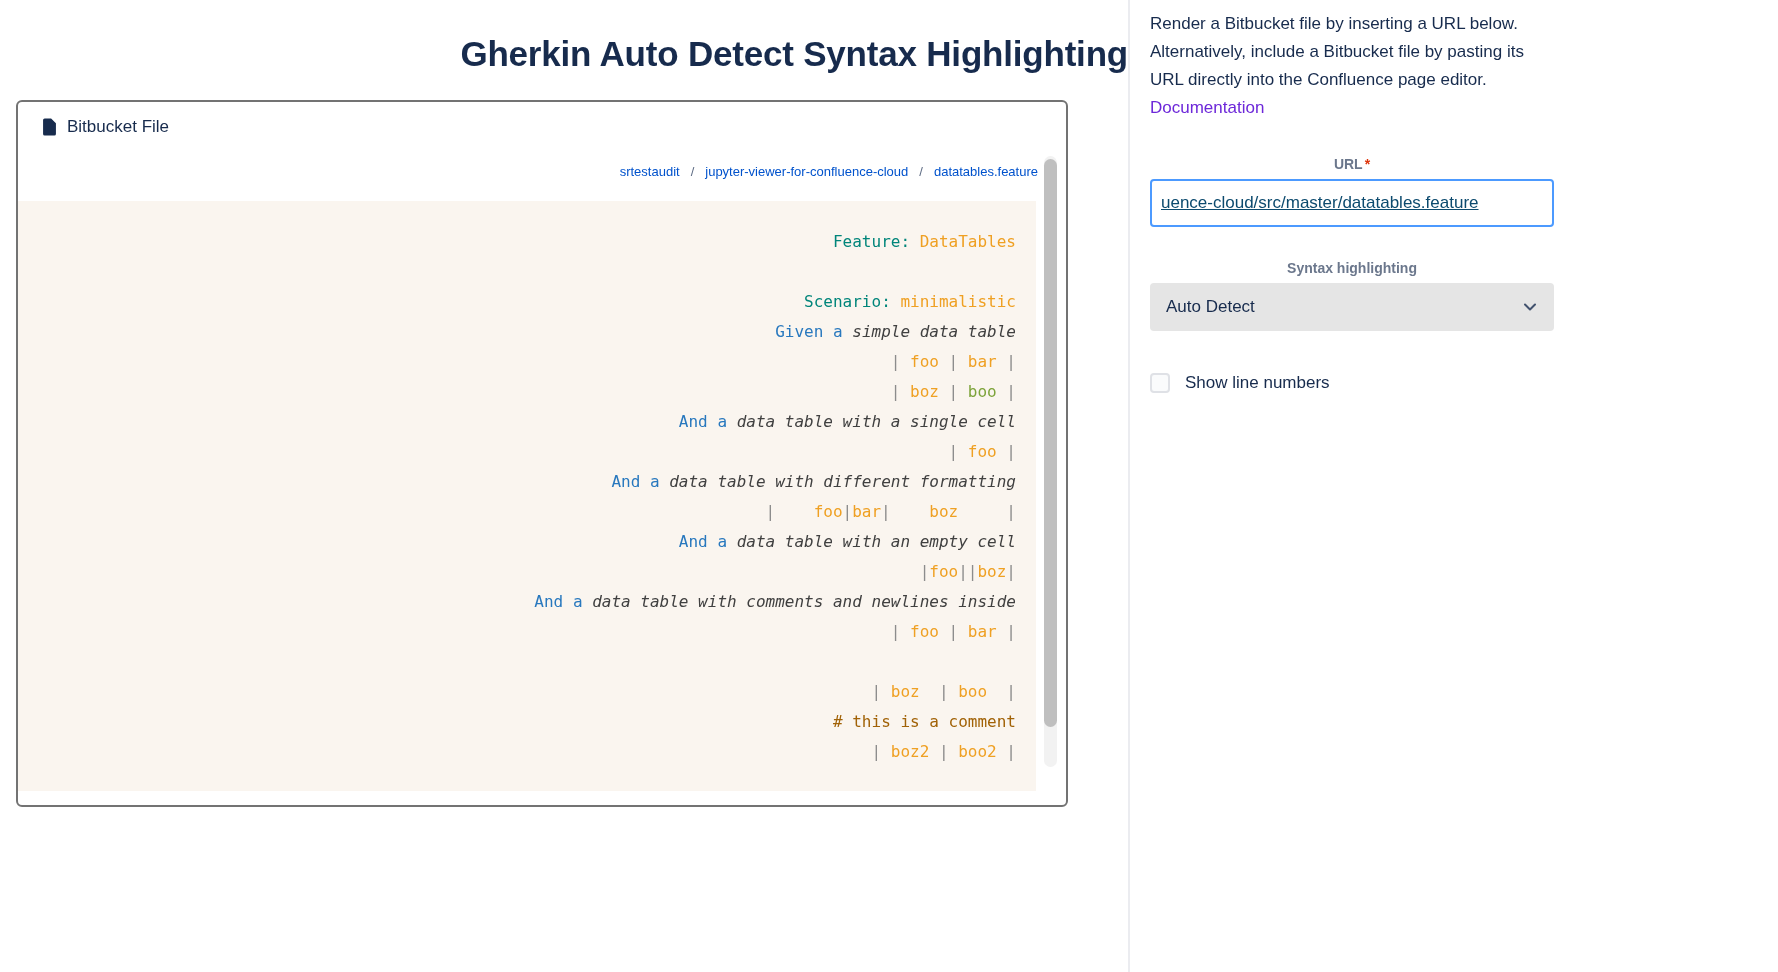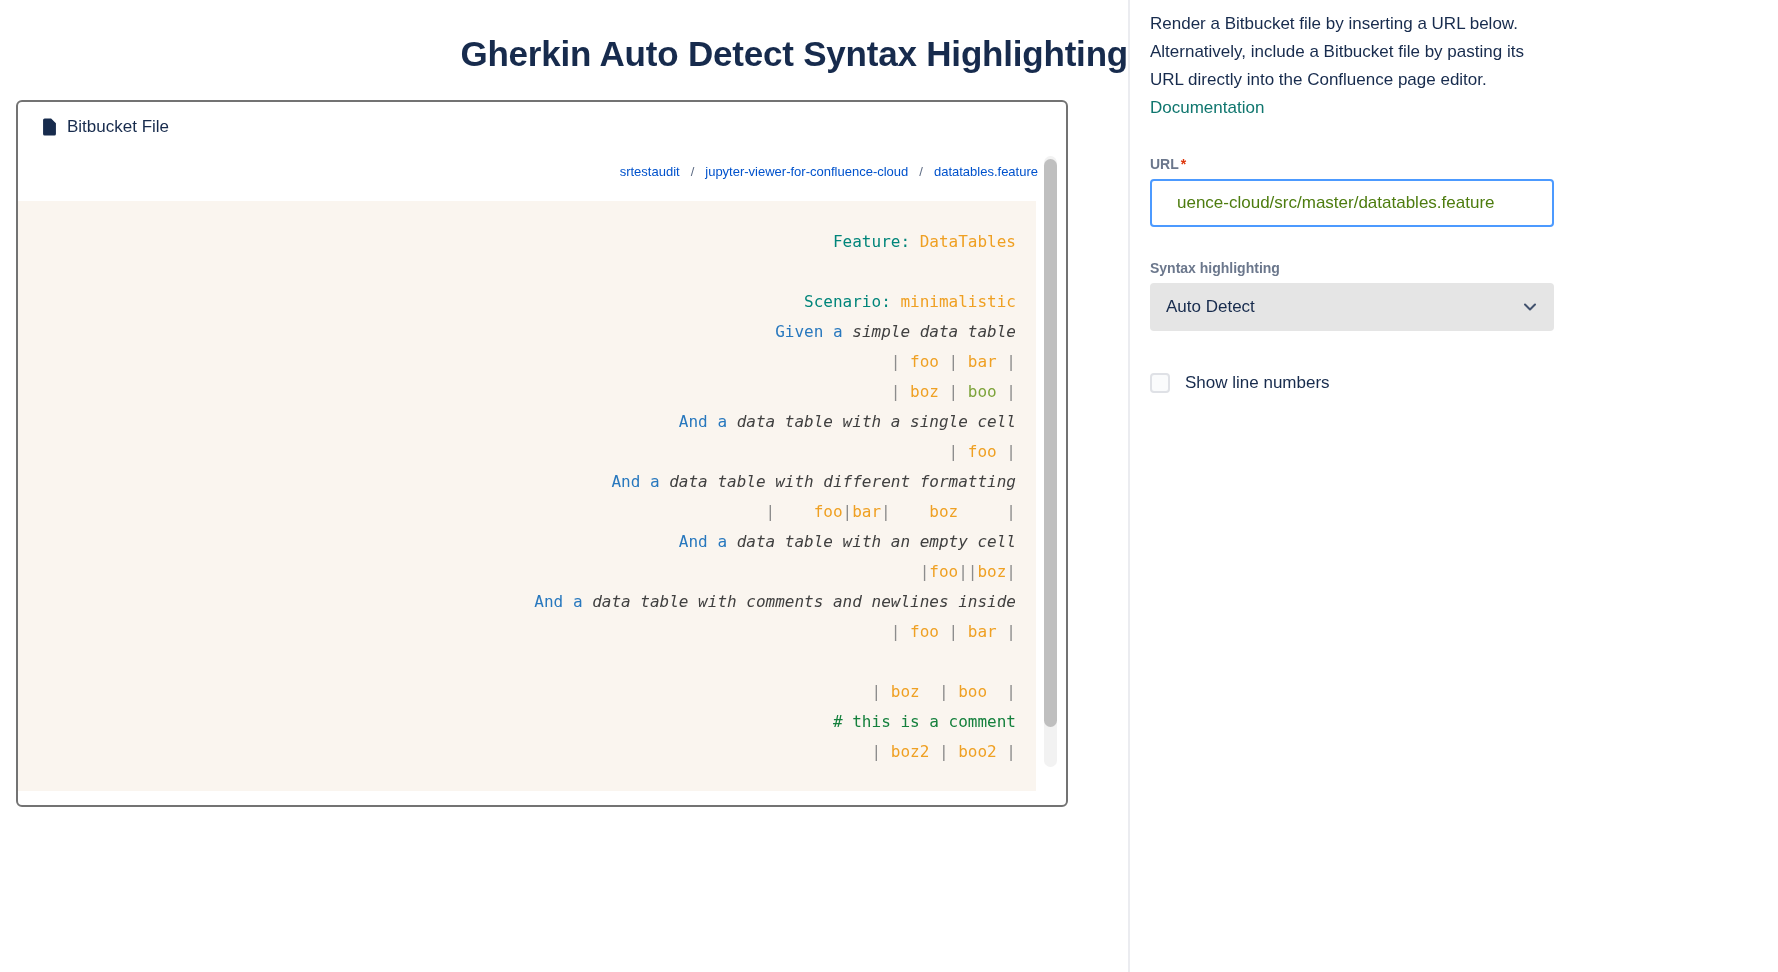--- a/index.html
+++ b/index.html
@@ -73,7 +73,7 @@
   }
   .sidebar-inner { width: 404px; }
   .intro { font-size: 17px; line-height: 28px; color: #172B4D; margin: 0 0 34px 0; }
-  .doc-link { color: #0f766e; text-decoration: none; cursor: pointer; }
+  .doc-link { color: #6d28d9; text-decoration: none; cursor: pointer; }
 
   .field { margin-bottom: 33px; }
   .field-label {

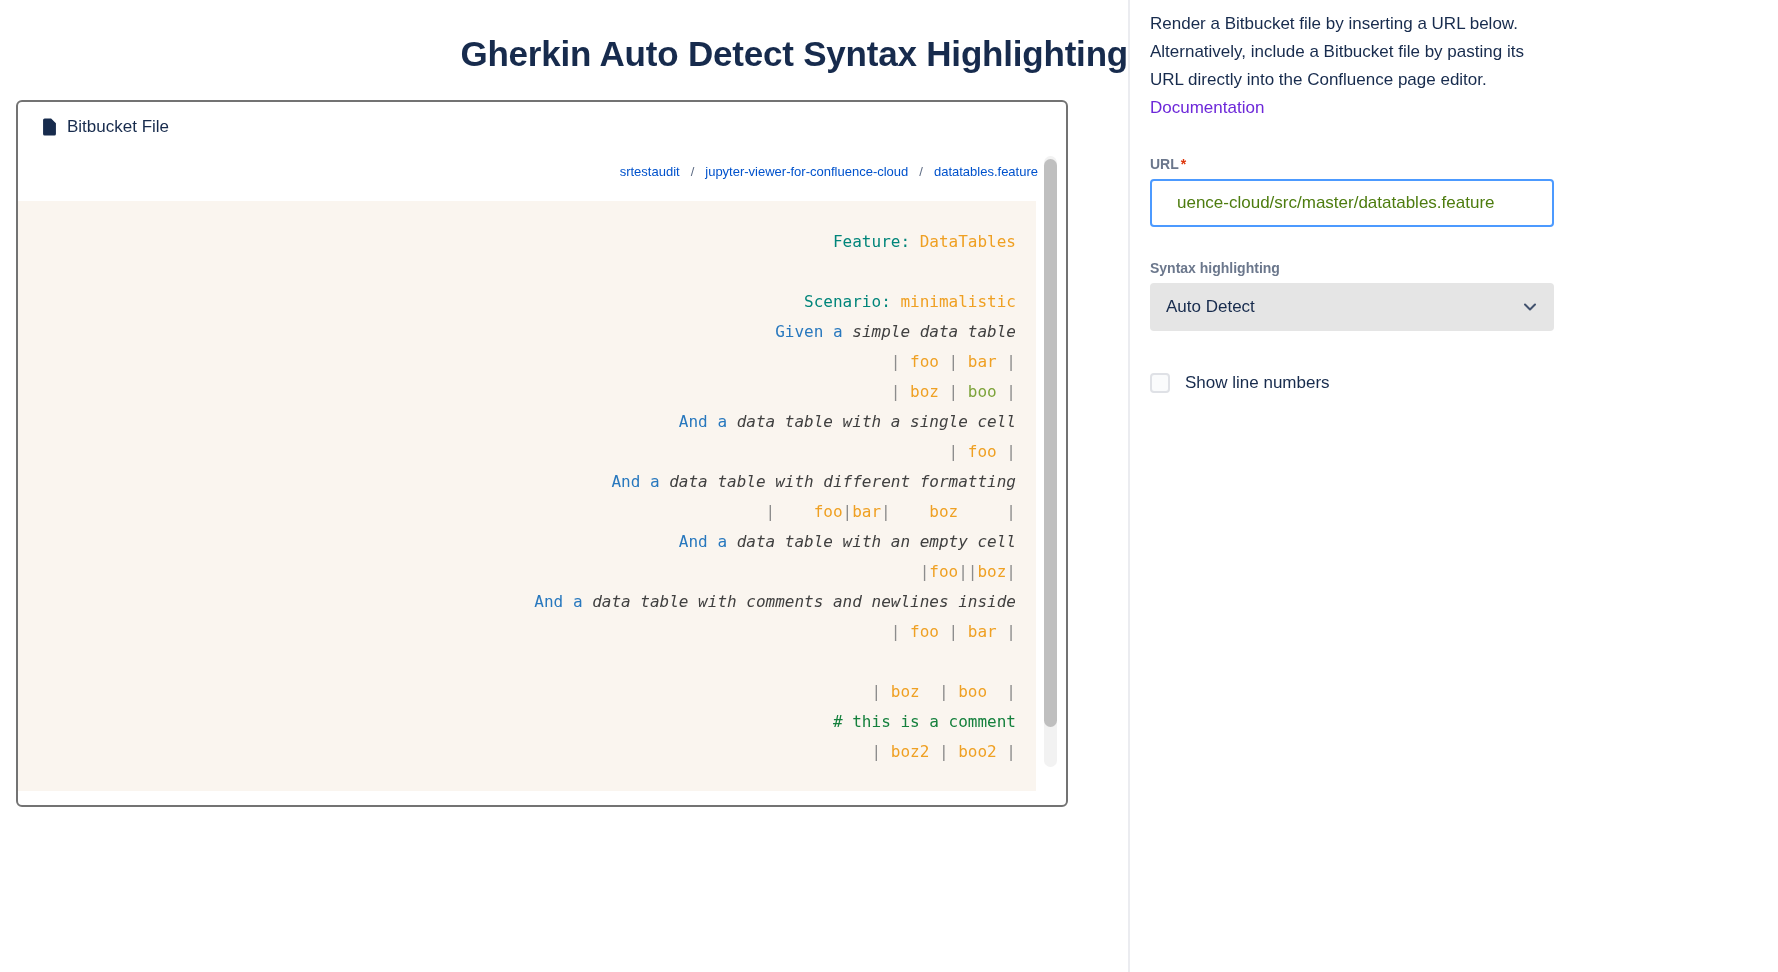--- a/index.html
+++ b/index.html
@@ -78,7 +78,7 @@
   .field { margin-bottom: 33px; }
   .field-label {
     display: block; font-size: 14px; font-weight: 700;
-    color: #6B778C; margin-bottom: 7px;
+    color: #6B778C; margin-bottom: 7px; text-align: center;
   }
   .req { color: #DE350B; margin-left: 2px; }
 

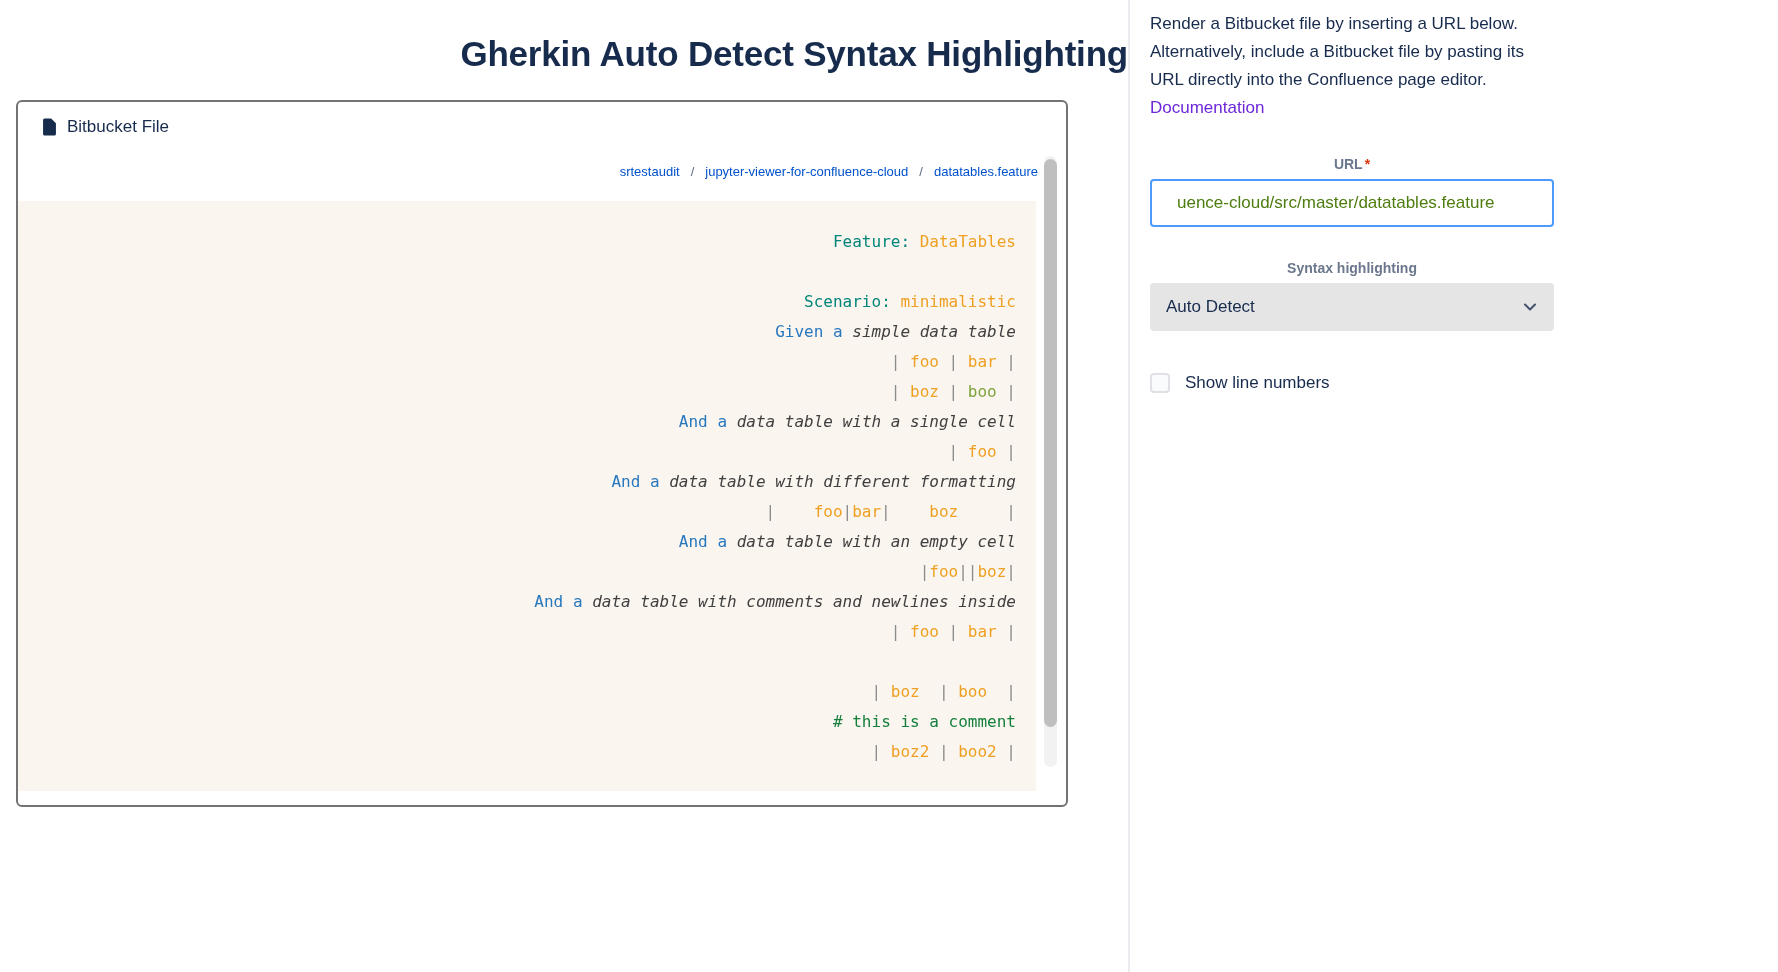--- a/index.html
+++ b/index.html
@@ -85,9 +85,9 @@
   .url-input {
     width: 100%; height: 48px;
     border: 2px solid #4C9AFF; border-radius: 4px;
-    font-size: 17px; color: #4d7c0f; padding: 0 25px;
+    font-size: 17px; color: #0c4a6e; padding: 0 9px;
     font-family: "Liberation Sans", sans-serif;
-    outline: none; background: #ffffff;
+    outline: none; background: #ffffff; text-decoration: underline;
   }
 
   .select {

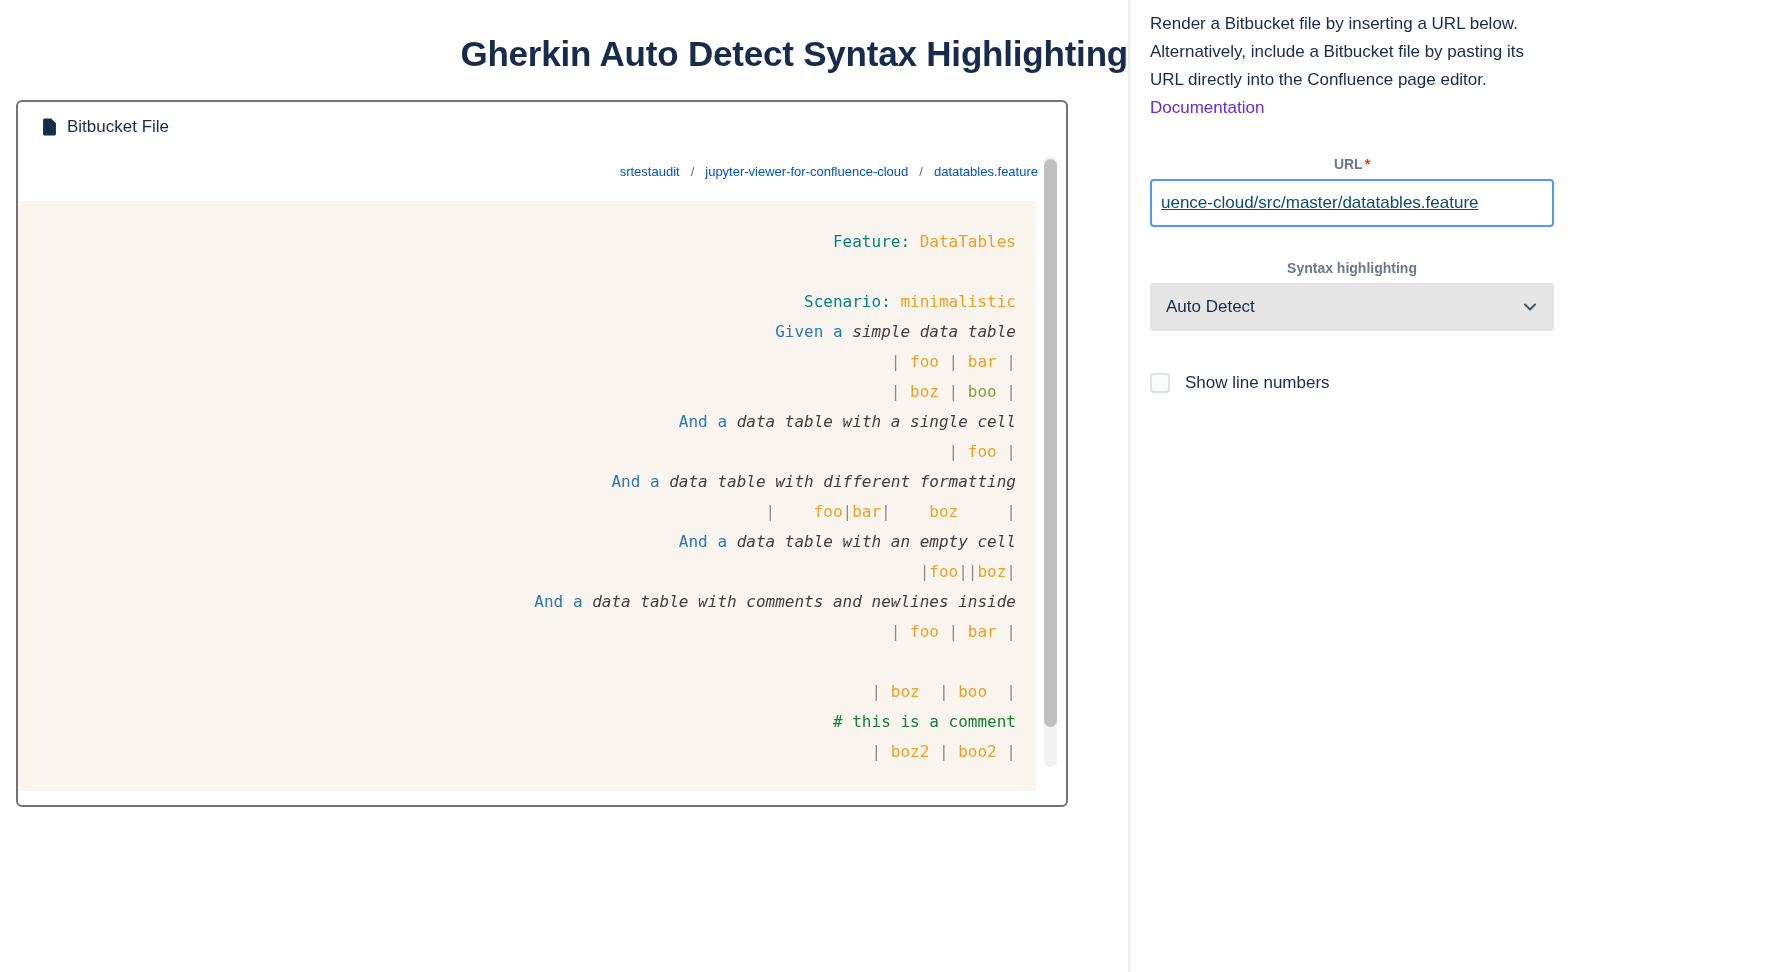--- a/index.html
+++ b/index.html
@@ -52,7 +52,7 @@
   .tok-val  { color: #EFA023; }
   .tok-val2 { color: #7DA33A; }
   .tok-pipe { color: #8C8C8C; }
-  .tok-com  { color: #15803d; }
+  .tok-com  { color: #a16207; }
   .tok-txt  { color: #404040; font-style: italic; }
 
   .scrollbar {

